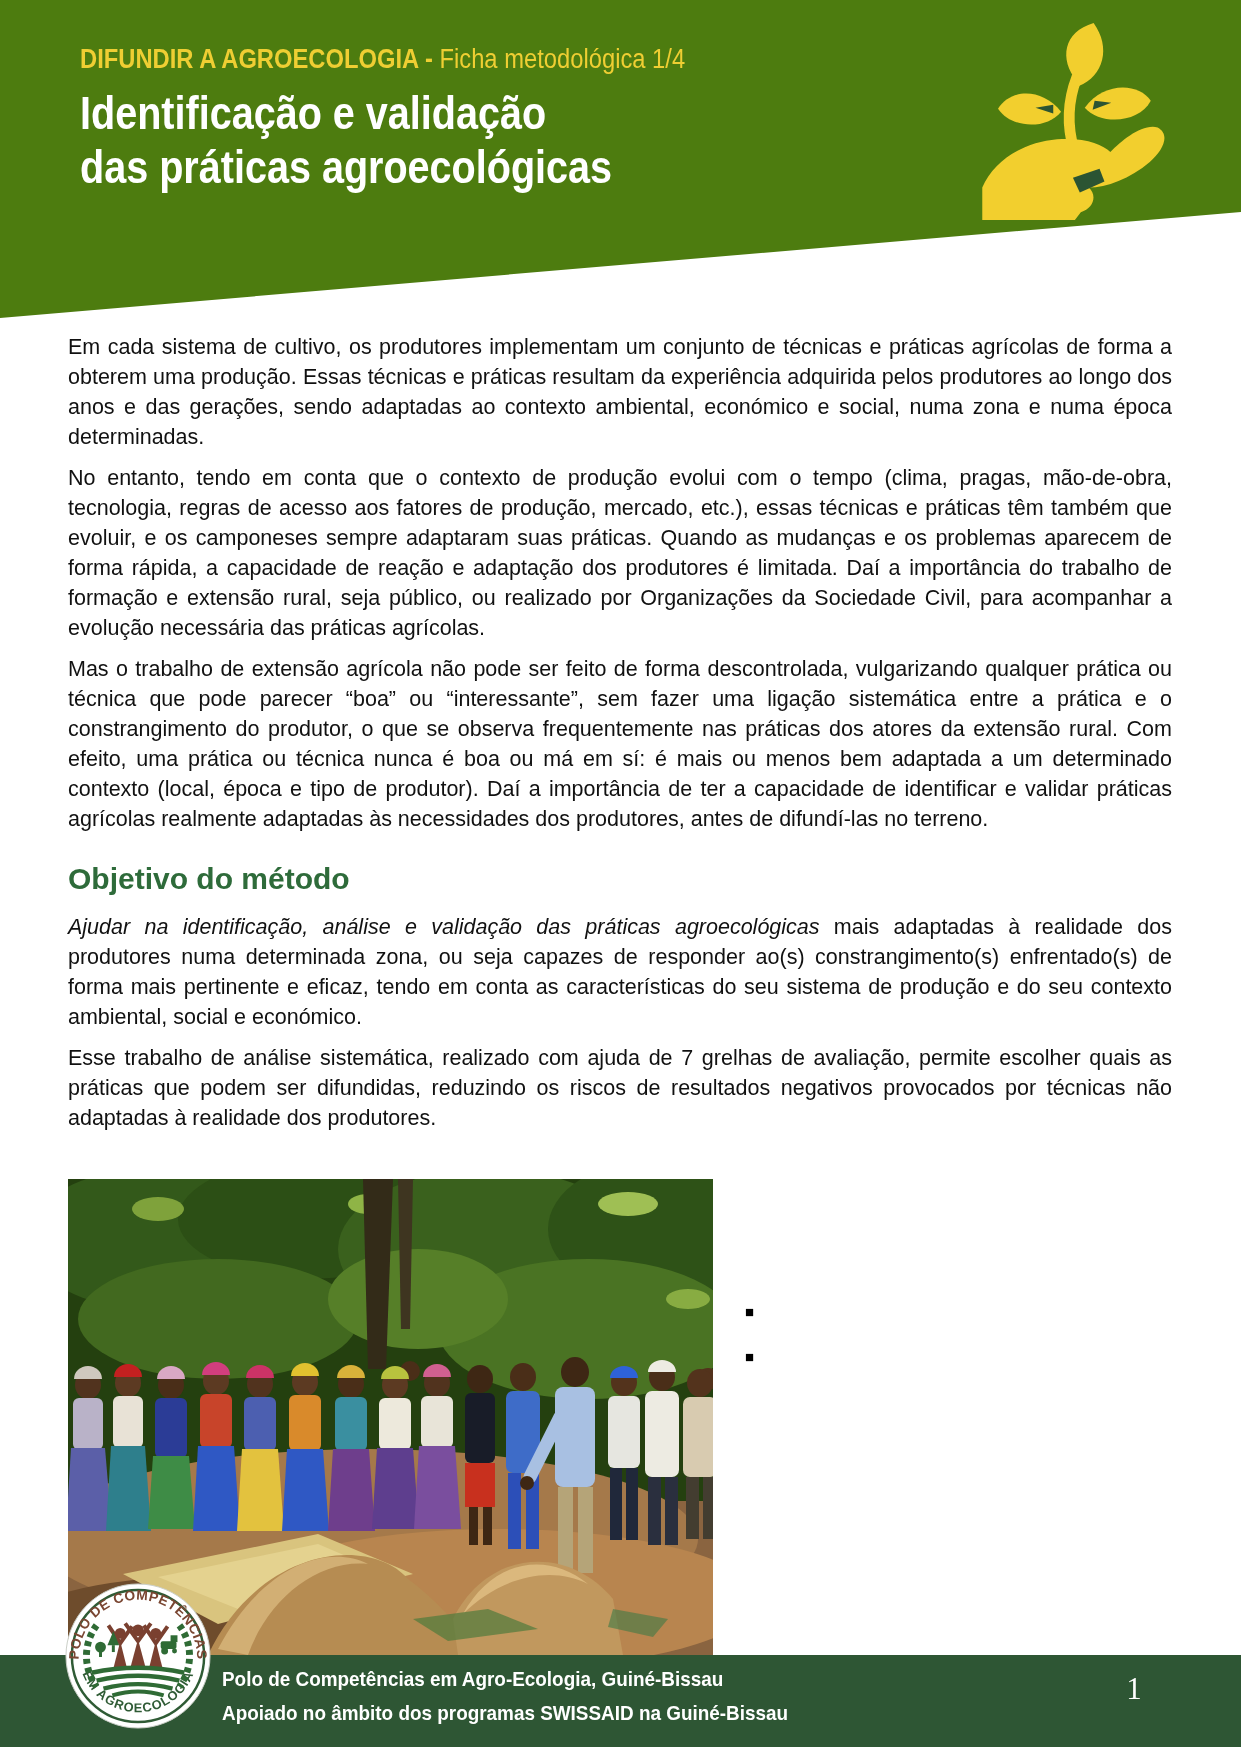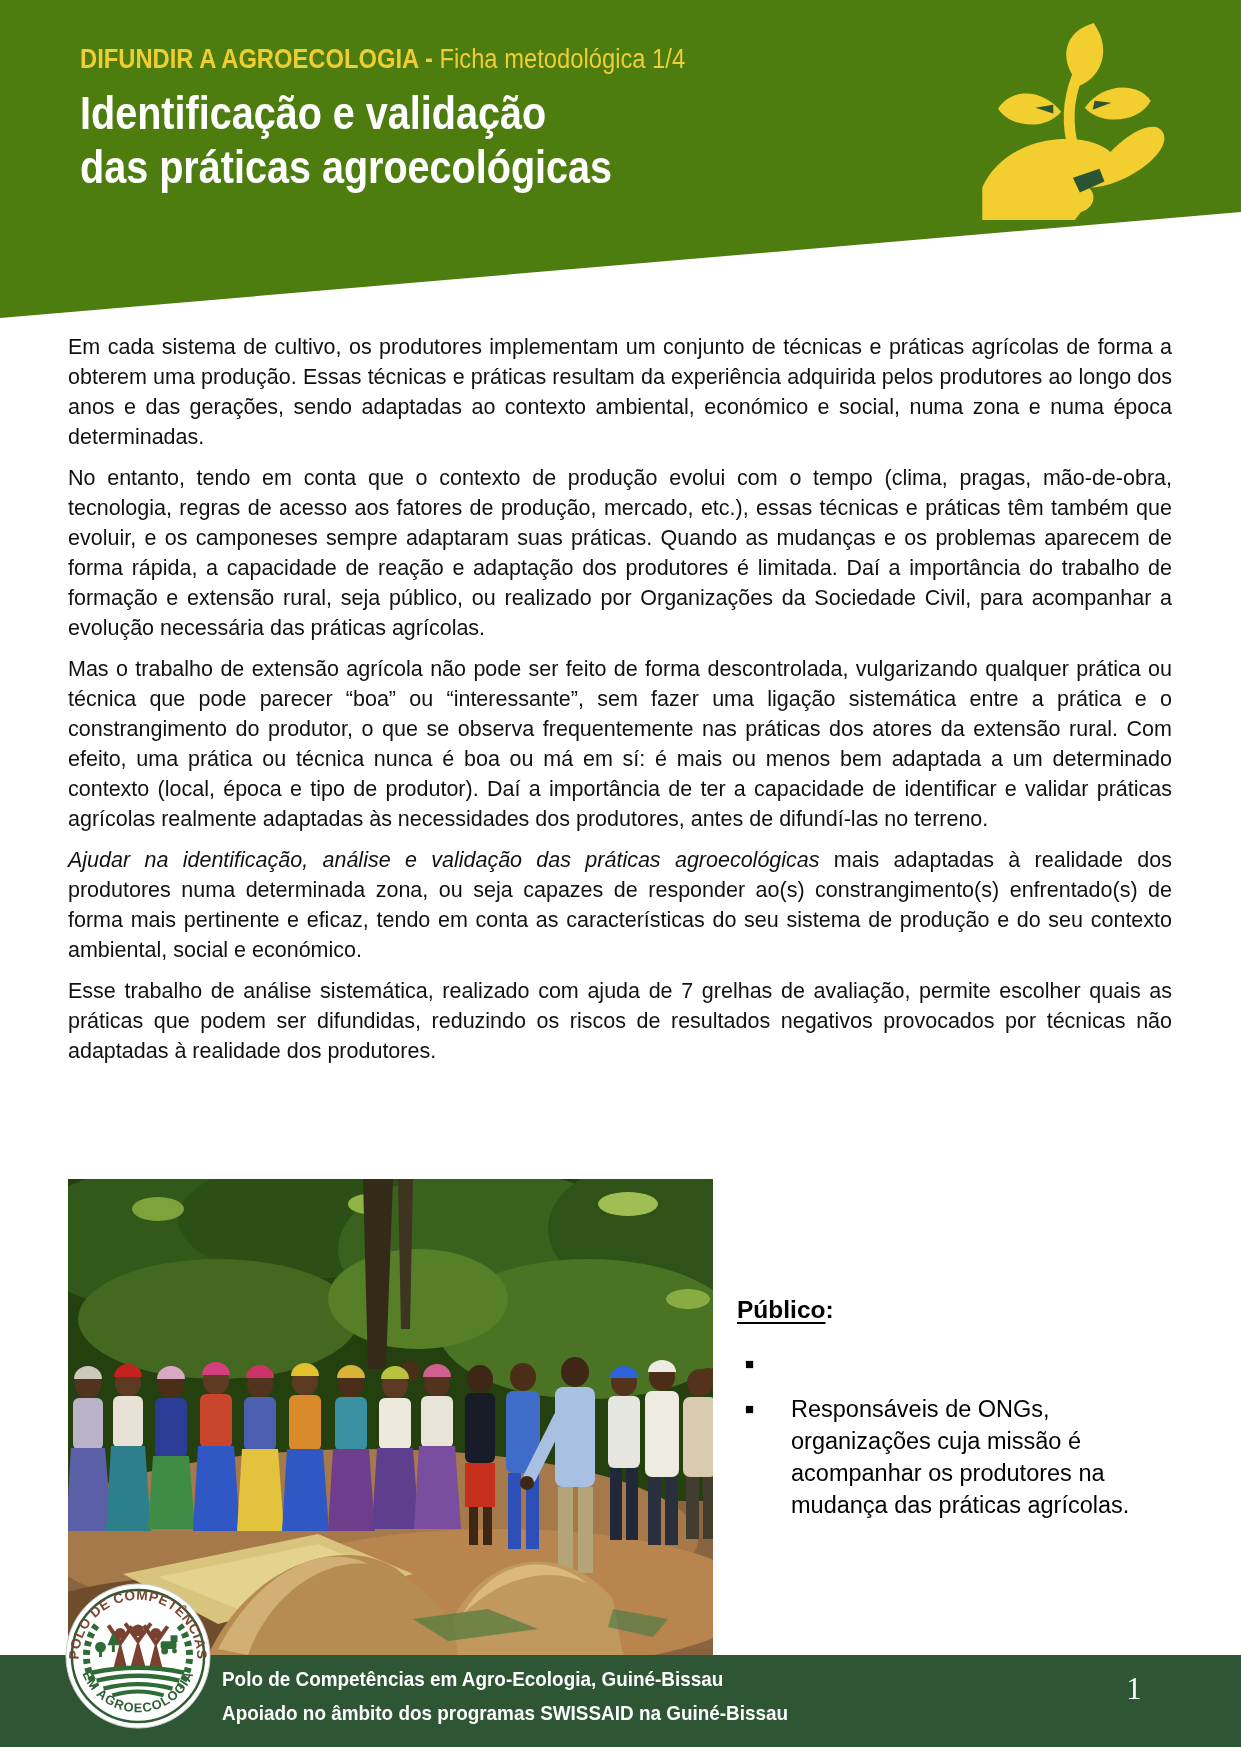--- a/index.html
+++ b/index.html
@@ -73,6 +73,7 @@
     <p>Em cada sistema de cultivo, os produtores implementam um conjunto de técnicas e práticas agrícolas de forma a obterem uma produção. Essas técnicas e práticas resultam da experiência adquirida pelos produtores ao longo dos anos e das gerações, sendo adaptadas ao contexto ambiental, económico e social, numa zona e numa época determinadas.</p>
     <p>No entanto, tendo em conta que o contexto de produção evolui com o tempo (clima, pragas, mão-de-obra, tecnologia, regras de acesso aos fatores de produção, mercado, etc.), essas técnicas e práticas têm também que evoluir, e os camponeses sempre adaptaram suas práticas. Quando as mudanças e os problemas aparecem de forma rápida, a capacidade de reação e adaptação dos produtores é limitada. Daí a importância do trabalho de formação e extensão rural, seja público, ou realizado por Organizações da Sociedade Civil, para acompanhar a evolução necessária das práticas agrícolas.</p>
     <p>Mas o trabalho de extensão agrícola não pode ser feito de forma descontrolada, vulgarizando qualquer prática ou técnica que pode parecer “boa” ou “interessante”, sem fazer uma ligação sistemática entre a prática e o constrangimento do produtor, o que se observa frequentemente nas práticas dos atores da extensão rural. Com efeito, uma prática ou técnica nunca é boa ou má em sí: é mais ou menos bem adaptada a um determinado contexto (local, época e tipo de produtor). Daí a importância de ter a capacidade de identificar e validar práticas agrícolas realmente adaptadas às necessidades dos produtores, antes de difundí-las no terreno.</p>
+    <h2 class="objective-h">Objetivo do método</h2>
     <p><span class="em-lead">Ajudar na identificação, análise e validação das práticas agroecológicas</span><span> mais adaptadas à realidade dos produtores numa determinada zona, ou seja capazes de responder ao(s) constrangimento(s) enfrentado(s) de forma mais pertinente e eficaz, tendo em conta as características do seu sistema de produção e do seu contexto ambiental, social e económico.</span></p>
     <p>Esse trabalho de análise sistemática, realizado com ajuda de 7 grelhas de avaliação, permite escolher quais as práticas que podem ser difundidas, reduzindo os riscos de resultados negativos provocados por técnicas não adaptadas à realidade dos produtores.</p>
   </main>

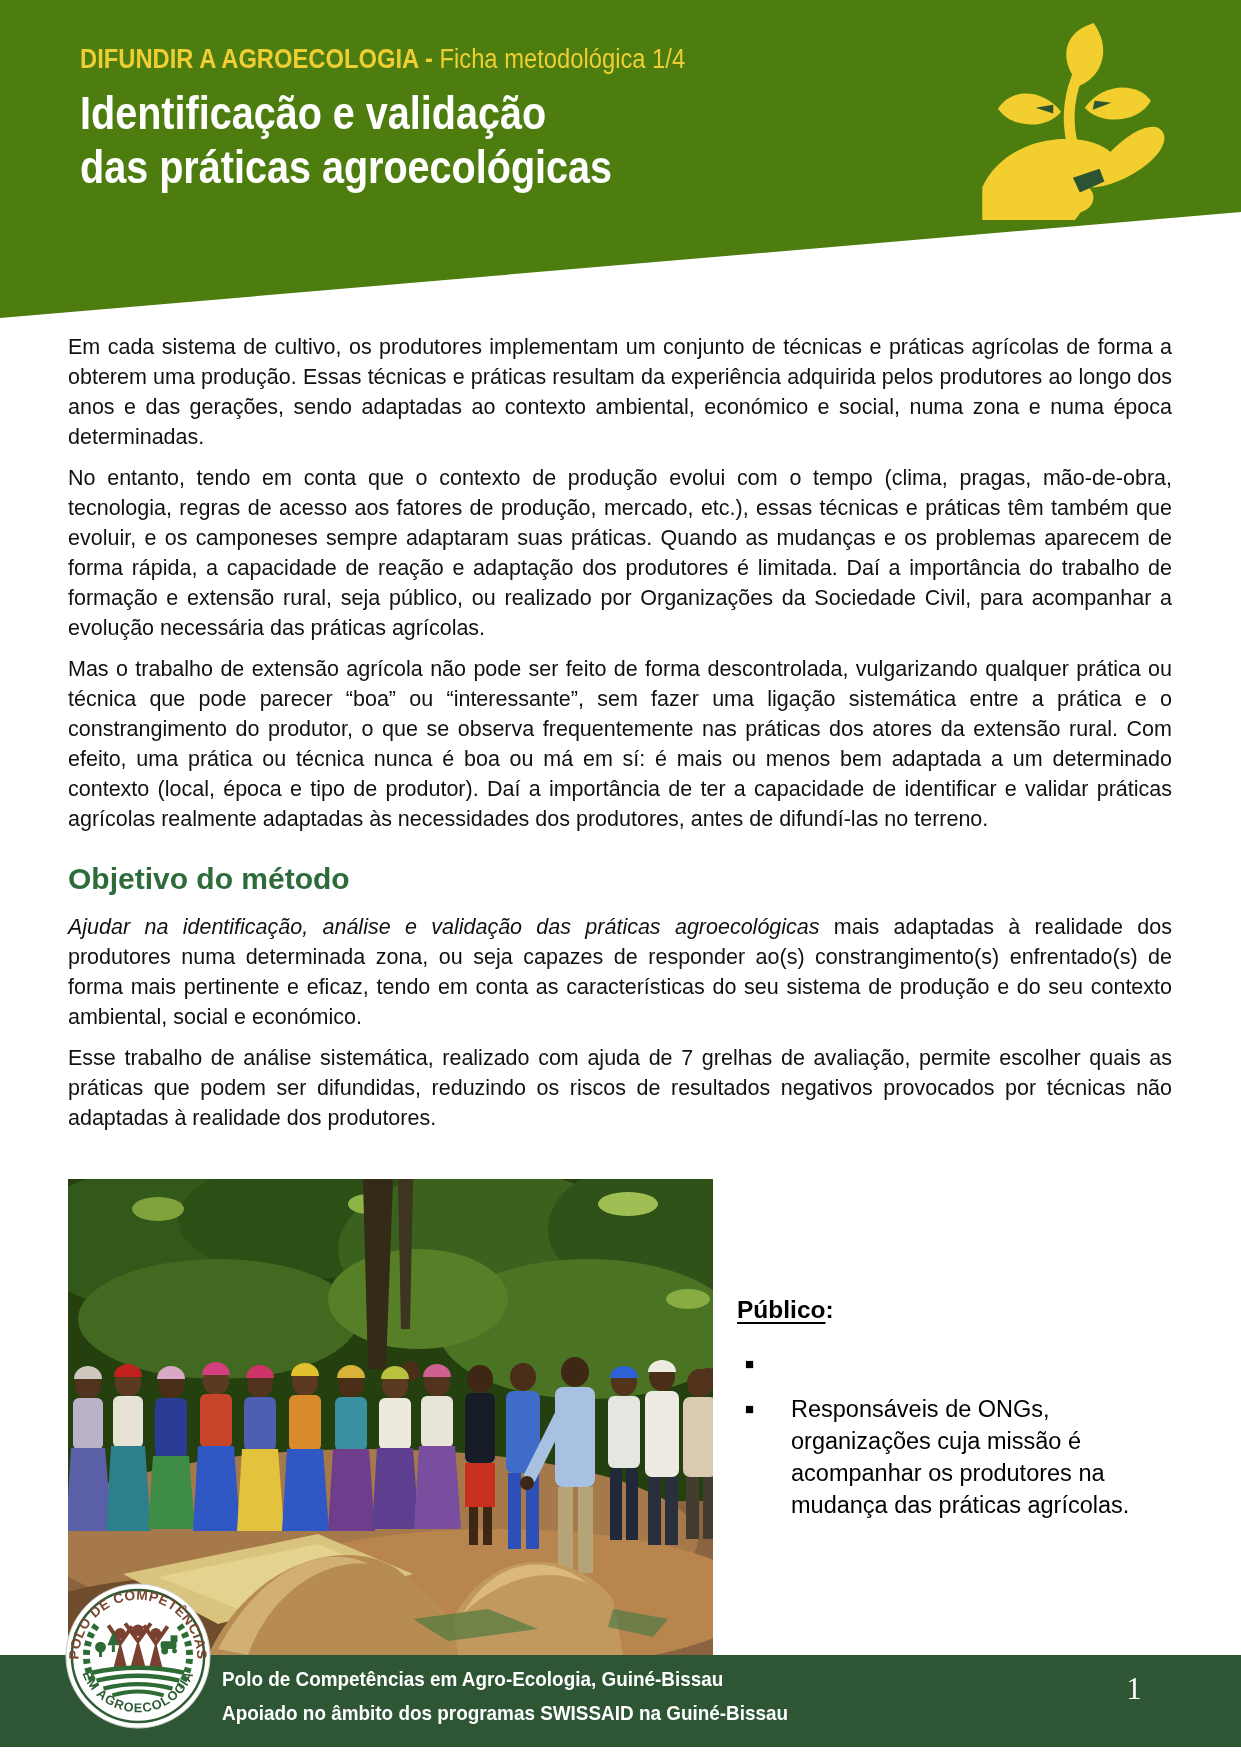--- a/index.html
+++ b/index.html
@@ -214,7 +214,6 @@
   </figure>
 
   <aside class="publico">
-    <div class="pub-head"><span class="u">Público</span><span>:</span></div>
     <ul class="pub-list">
       <li>
           <span class="bullet">■</span>

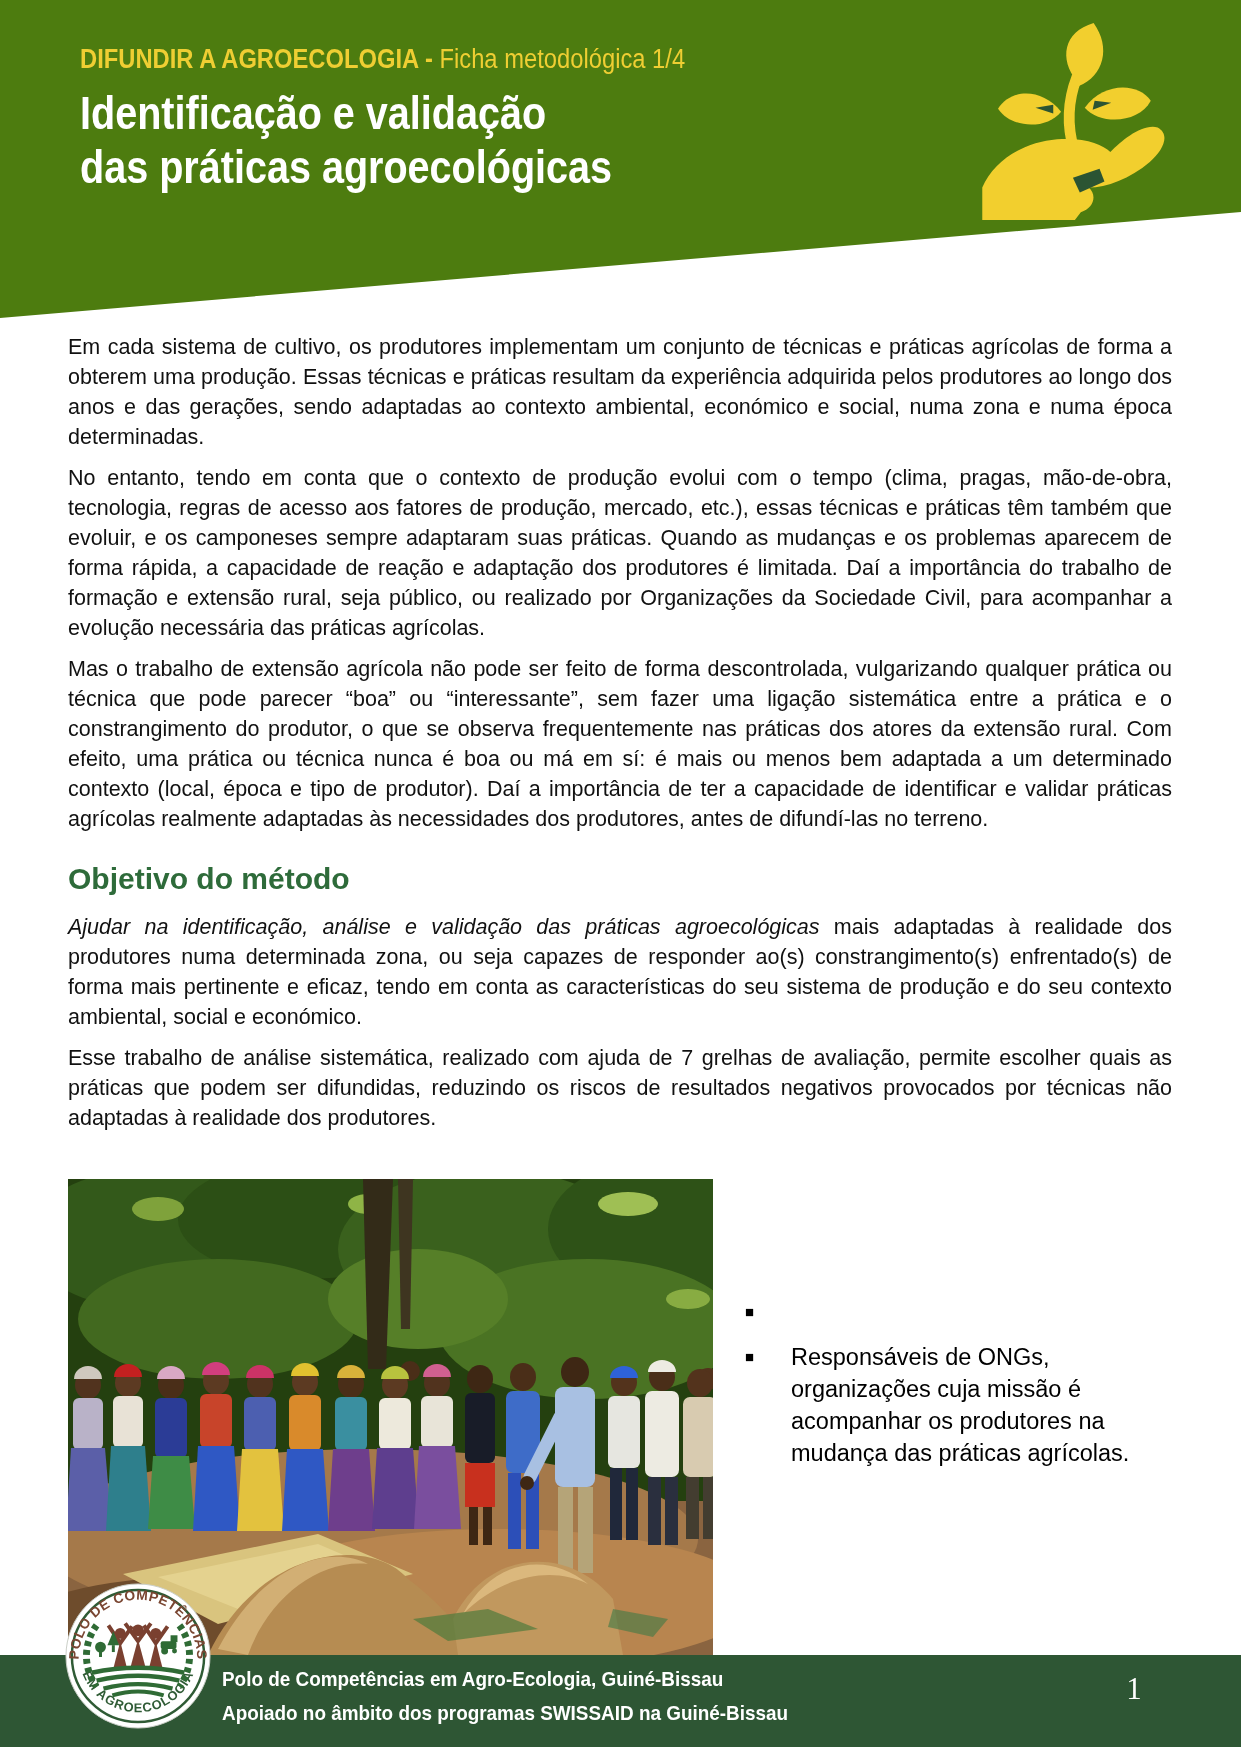--- a/index.html
+++ b/index.html
@@ -220,7 +220,6 @@
         </li>
       <li>
           <span class="bullet">■</span>
-          <span>Responsáveis de ONGs, organizações cuja missão é acompanhar os produtores na mudança das práticas agrícolas.</span>
         </li>
     </ul>
   </aside>

